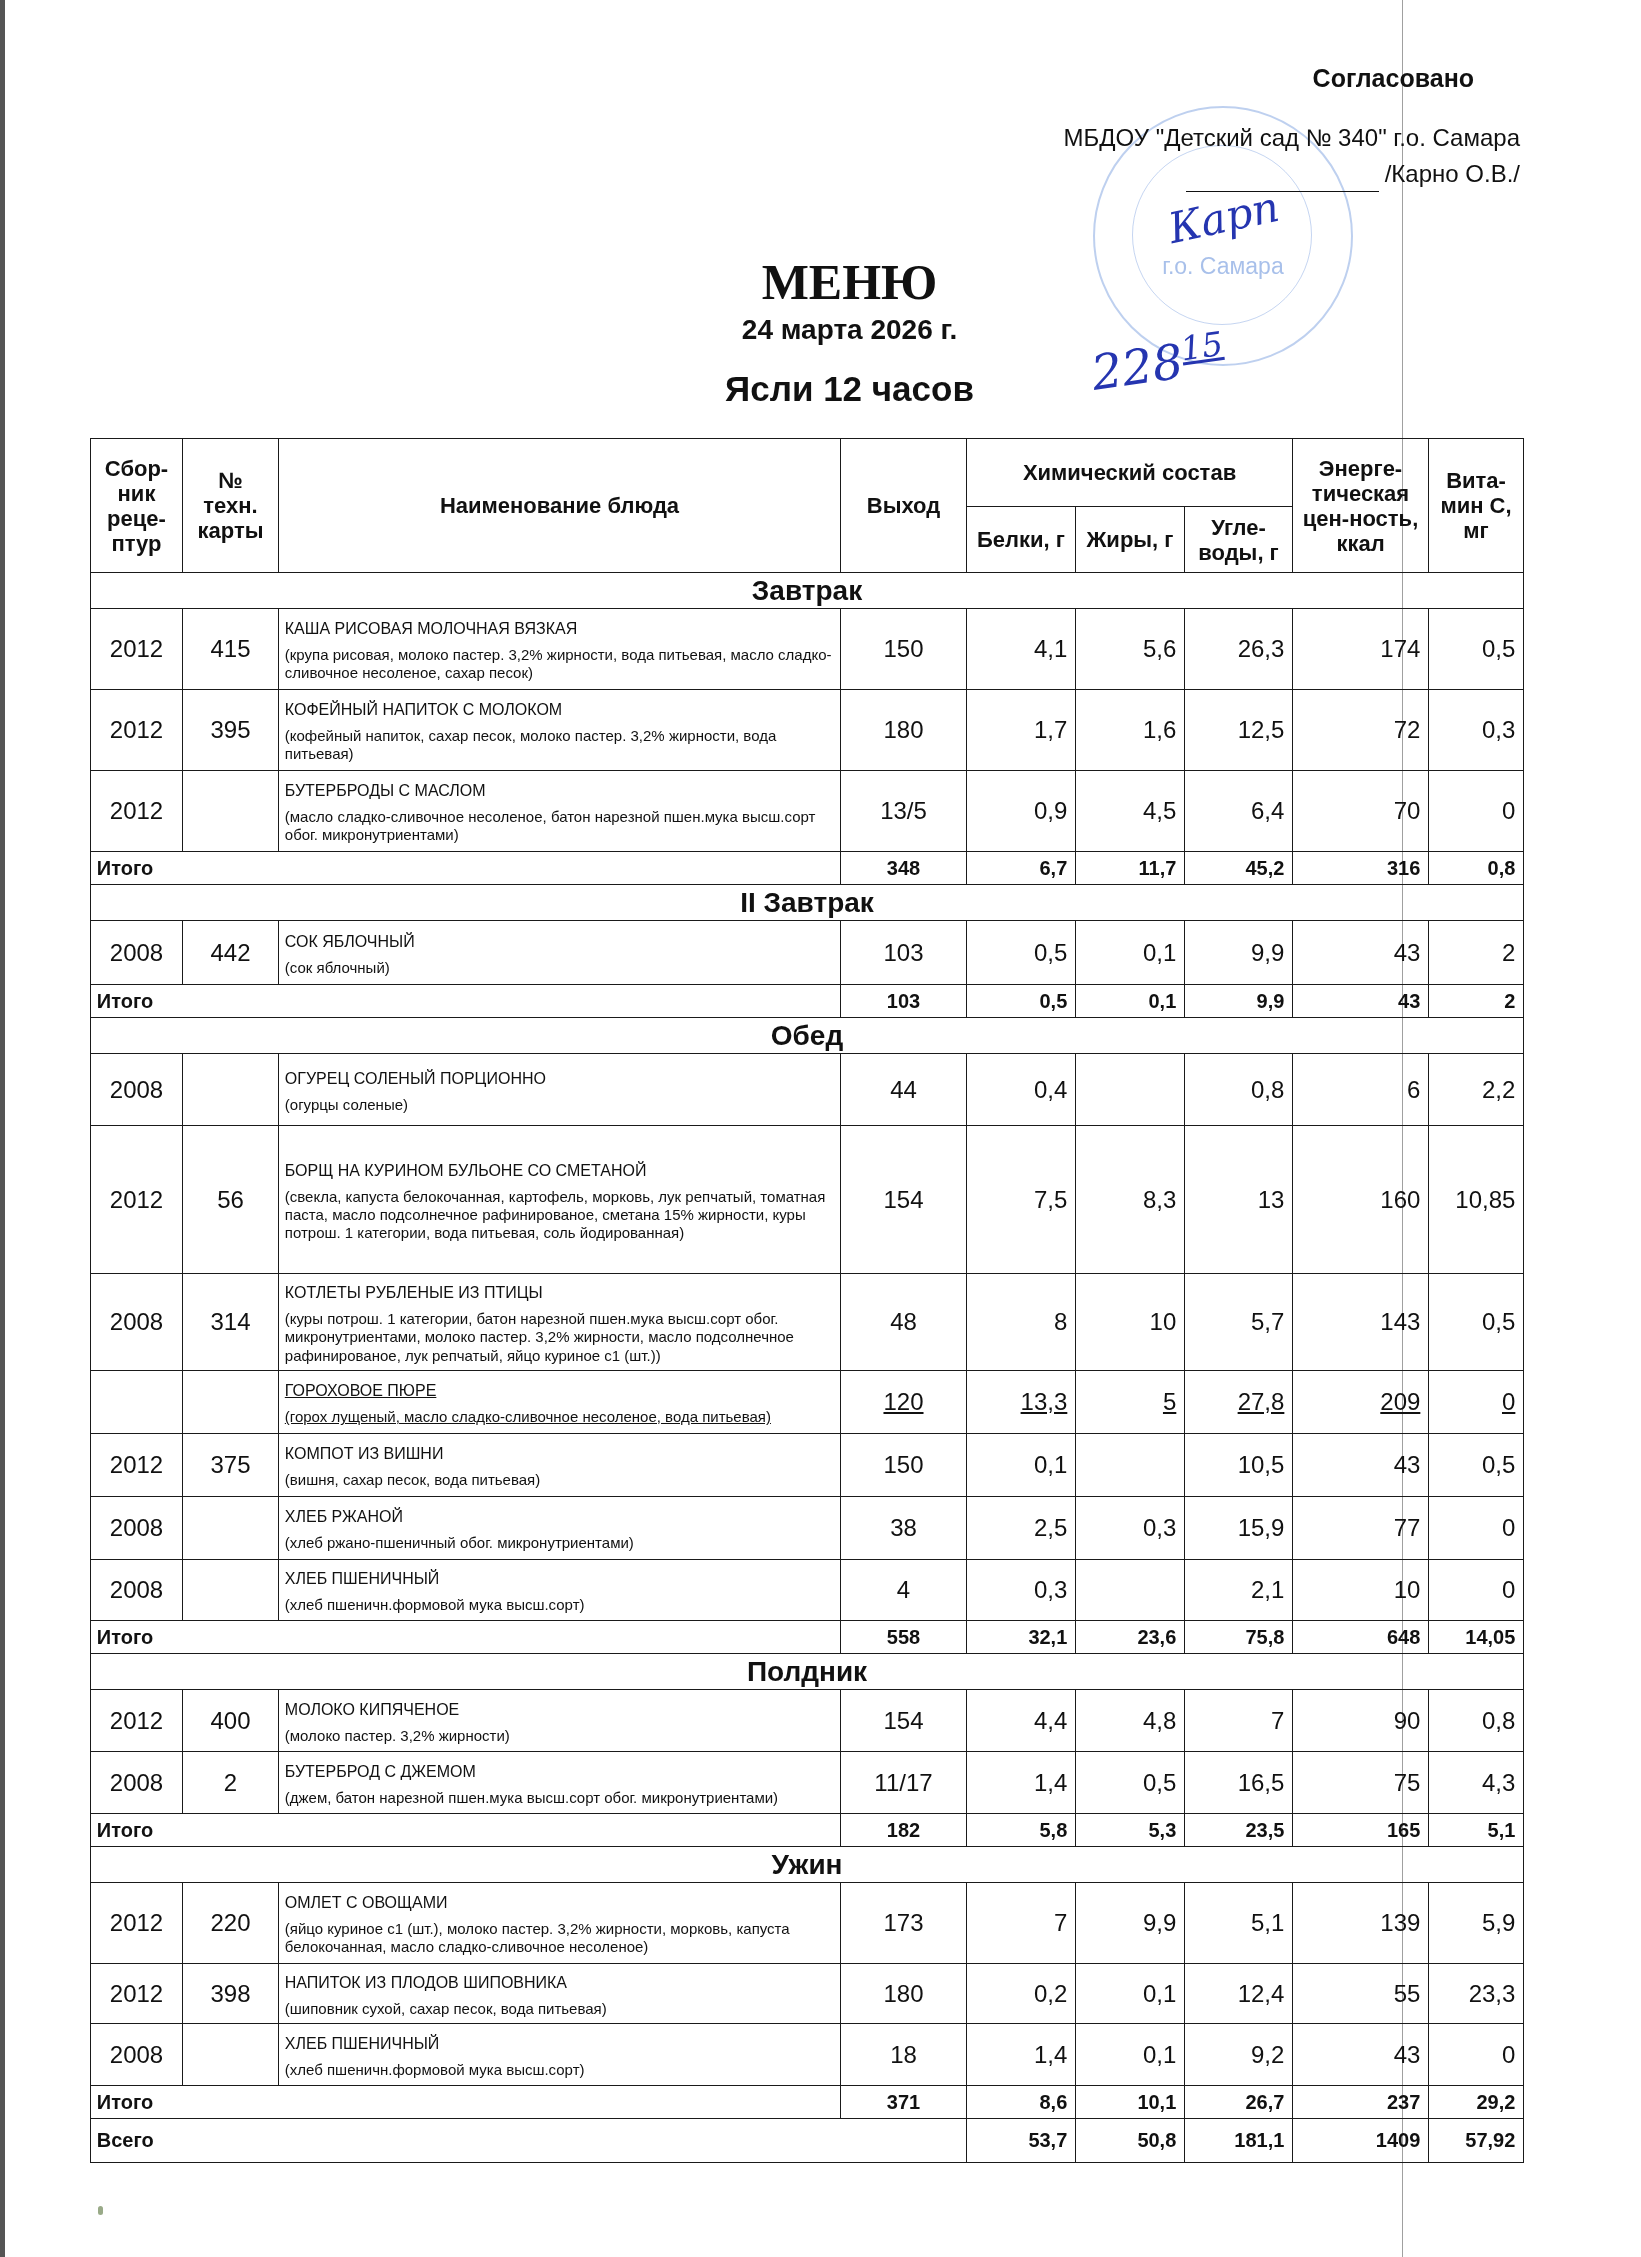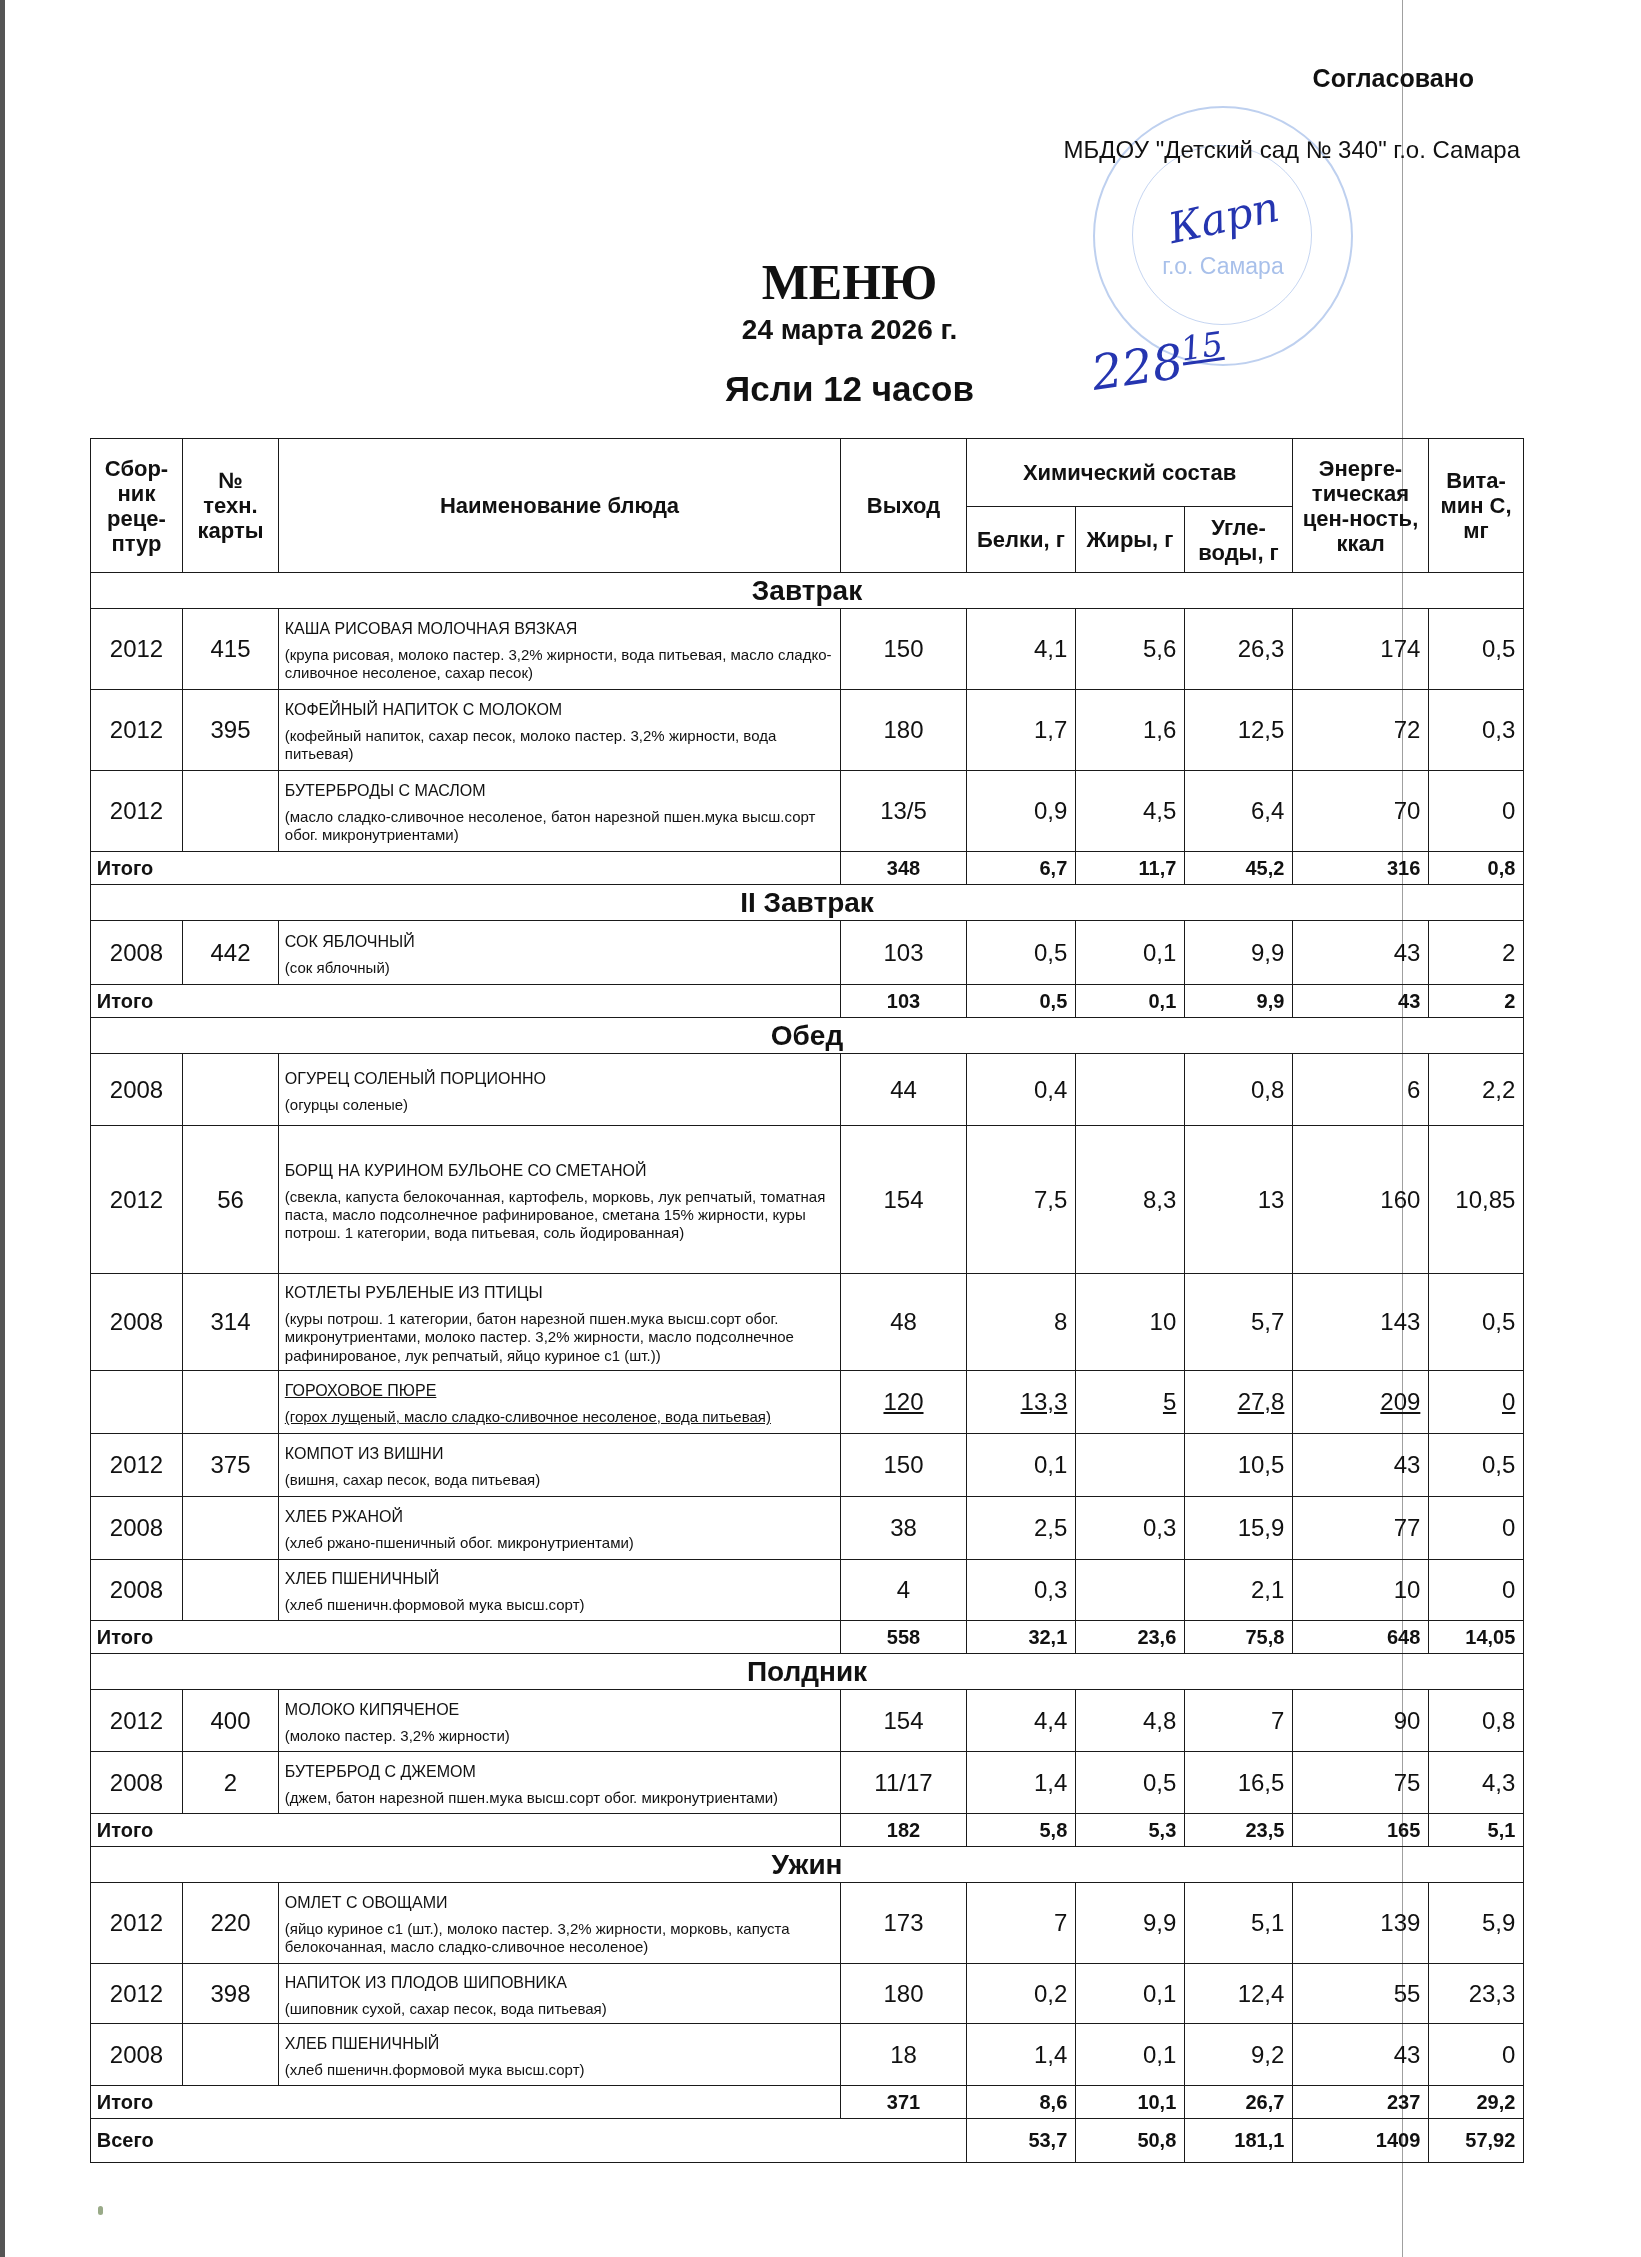--- a/index.html
+++ b/index.html
@@ -7,7 +7,7 @@
   .scanedge { position:absolute; left:0; top:0; width:4.8px; height:2257px; background:#555; }
   .scanline { position:absolute; left:1402px; top:0; width:1px; height:2257px; background:#777; opacity:.7; }
   .approval { position:absolute; right:121px; top:60px; text-align:right; font-size:24px; line-height:36px; }
-  .approval .agreed { font-weight:bold; font-size:25px; margin-right:46px; margin-bottom:36px; }
+  .approval .agreed { font-weight:bold; font-size:25px; margin-right:46px; margin-bottom:24px; }
   .approval .signline { display:inline-block; width:193px; border-bottom:1.9px solid #111; margin-right:5.8px; height:27px; vertical-align:bottom; }
   .stamp { position:absolute; left:1093px; top:106px; width:256px; height:256px; border-radius:50%; border:2.9px solid rgba(110,150,220,.45); }
   .stamp .inner { position:absolute; left:37px; top:37px; width:178px; height:178px; border-radius:50%; border:1.9px solid rgba(110,150,220,.4); }

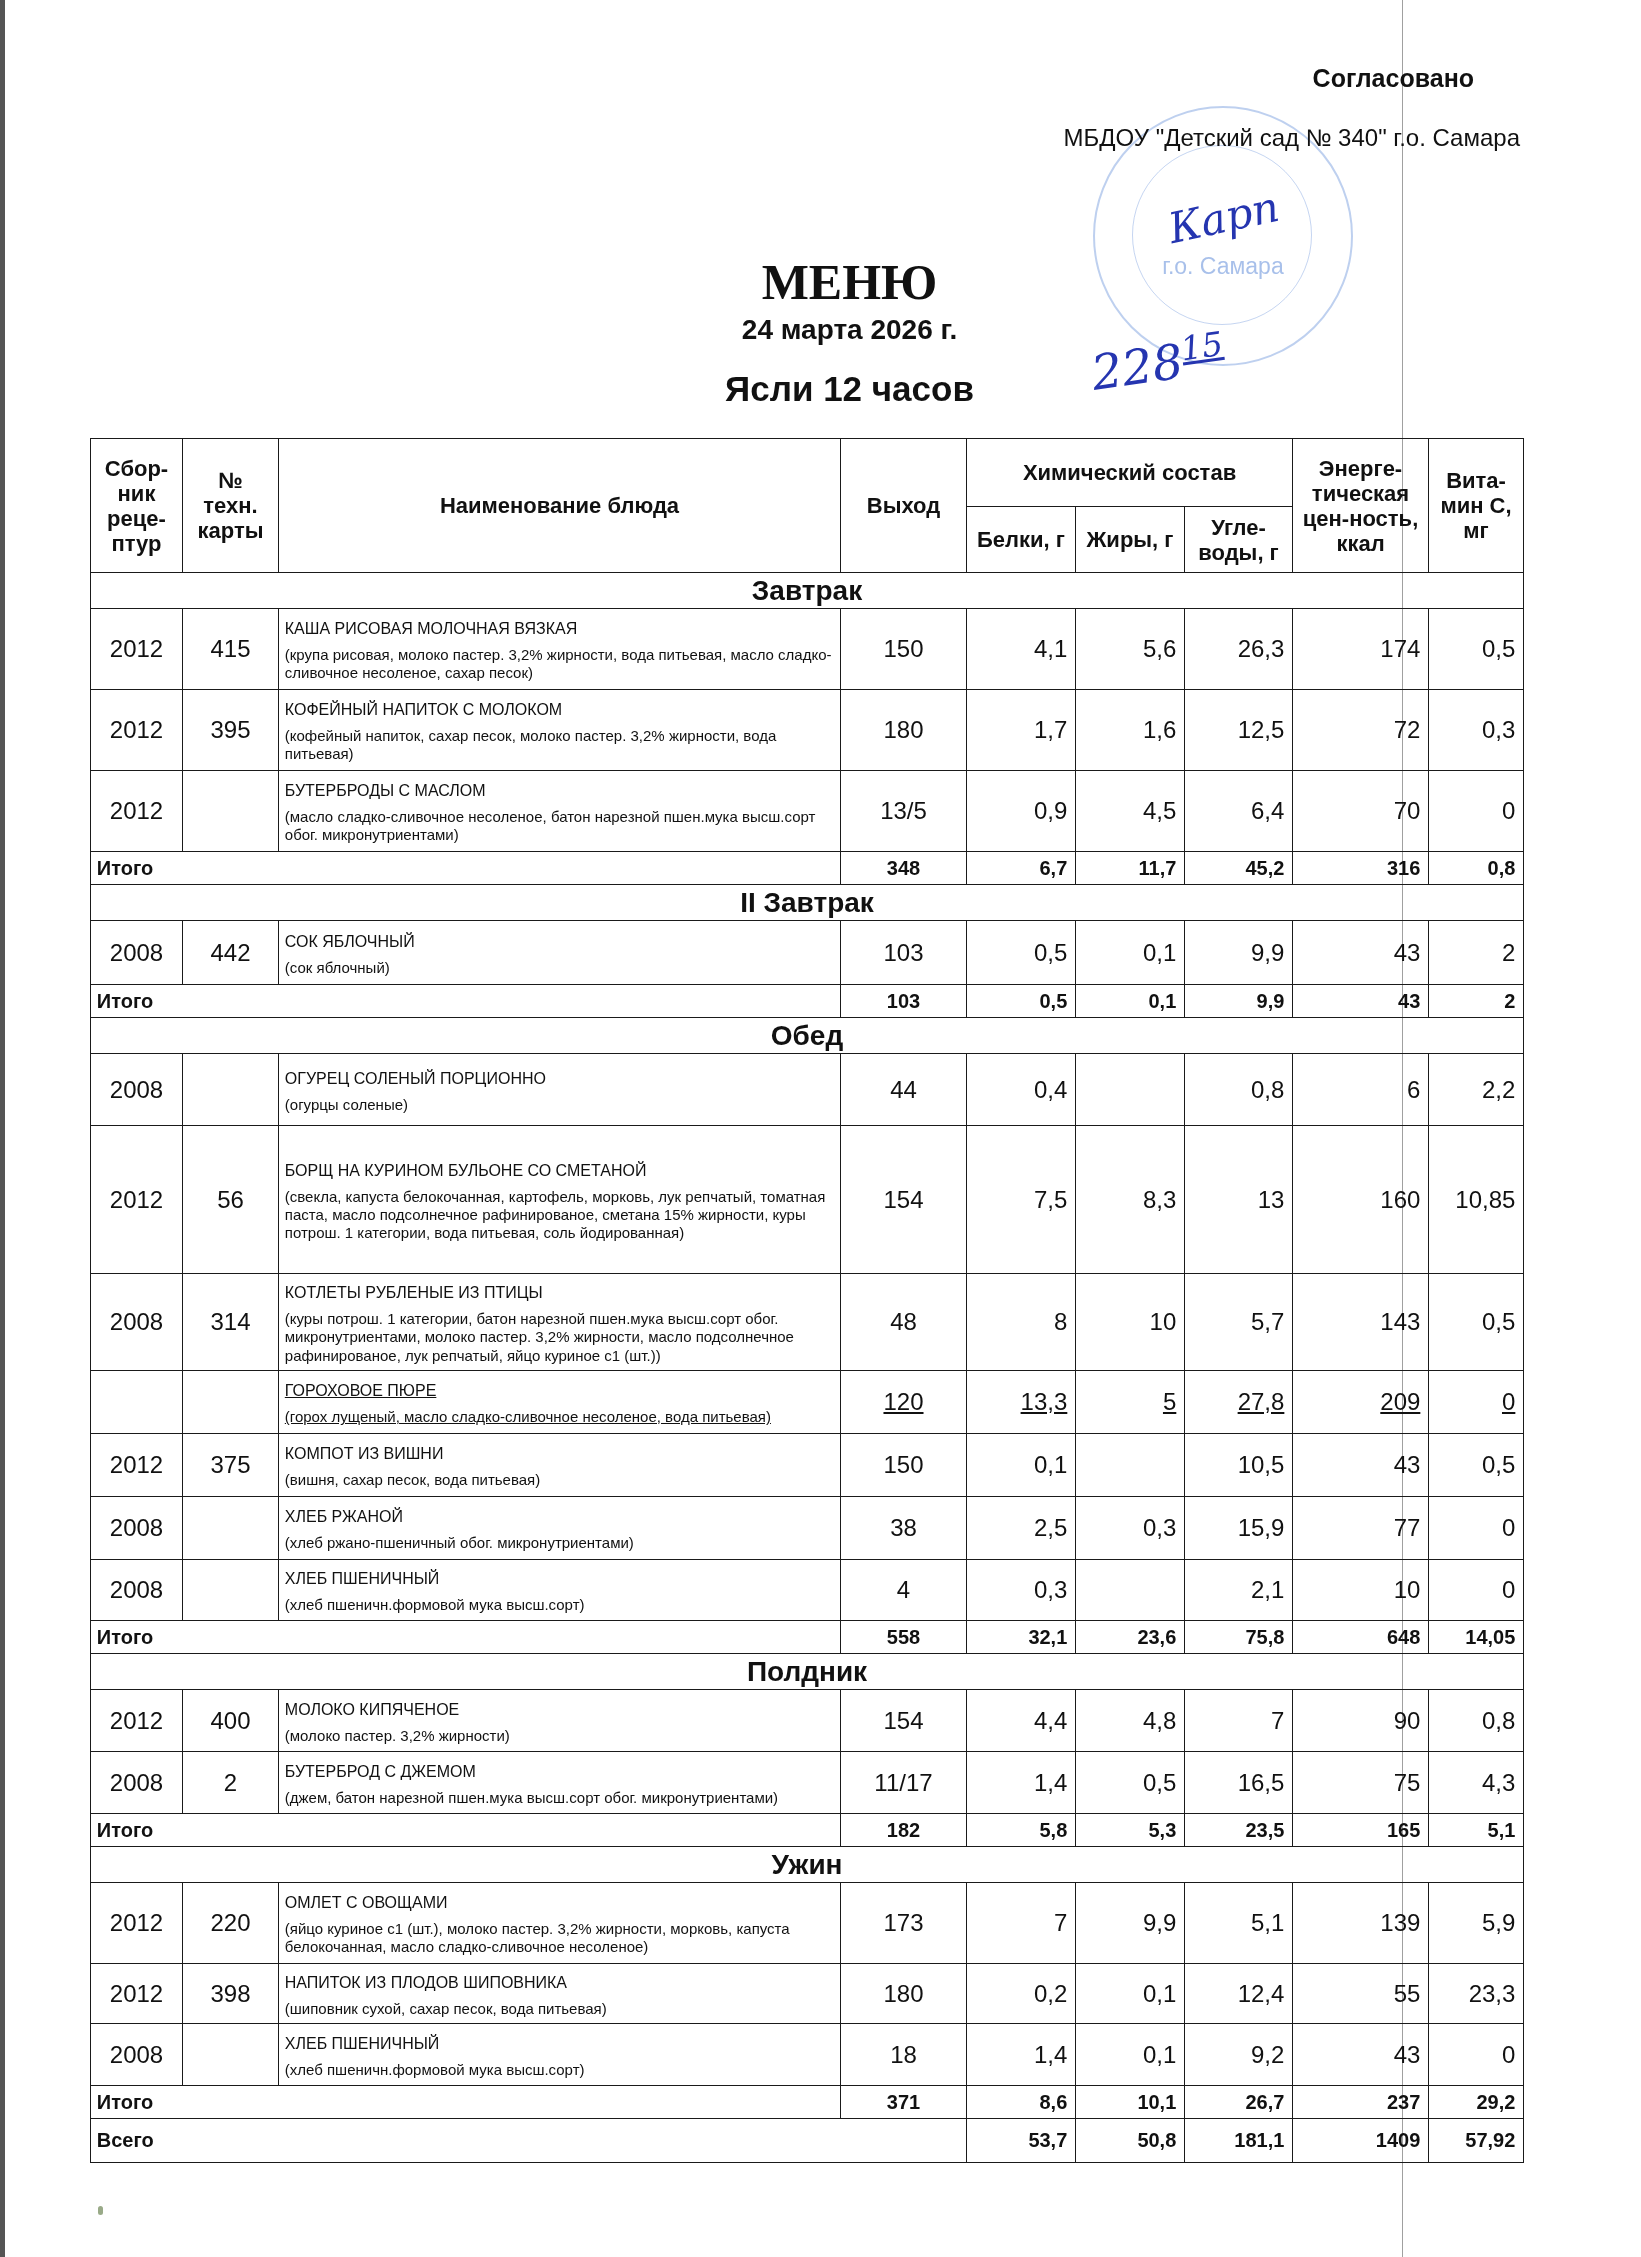--- a/index.html
+++ b/index.html
@@ -44,6 +44,7 @@
 <div class="approval">
   <div class="agreed">Согласовано</div>
   <div>МБДОУ "Детский сад № 340" г.о. Самара</div>
+  <div><span class="signline"></span><span>/Карно О.В./</span></div>
 </div>
 
 <div class="signature">Карп</div>

